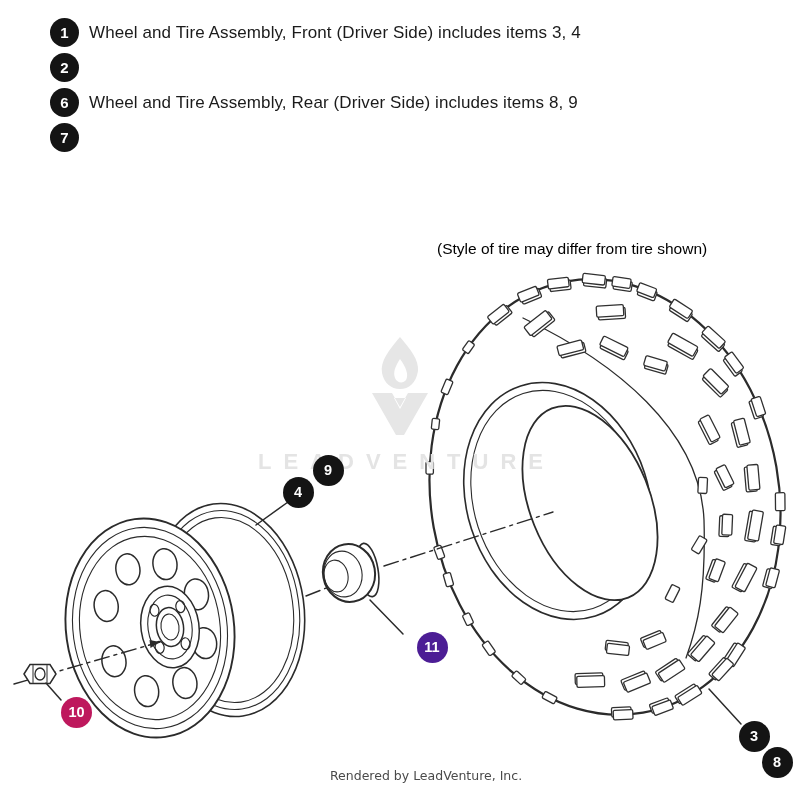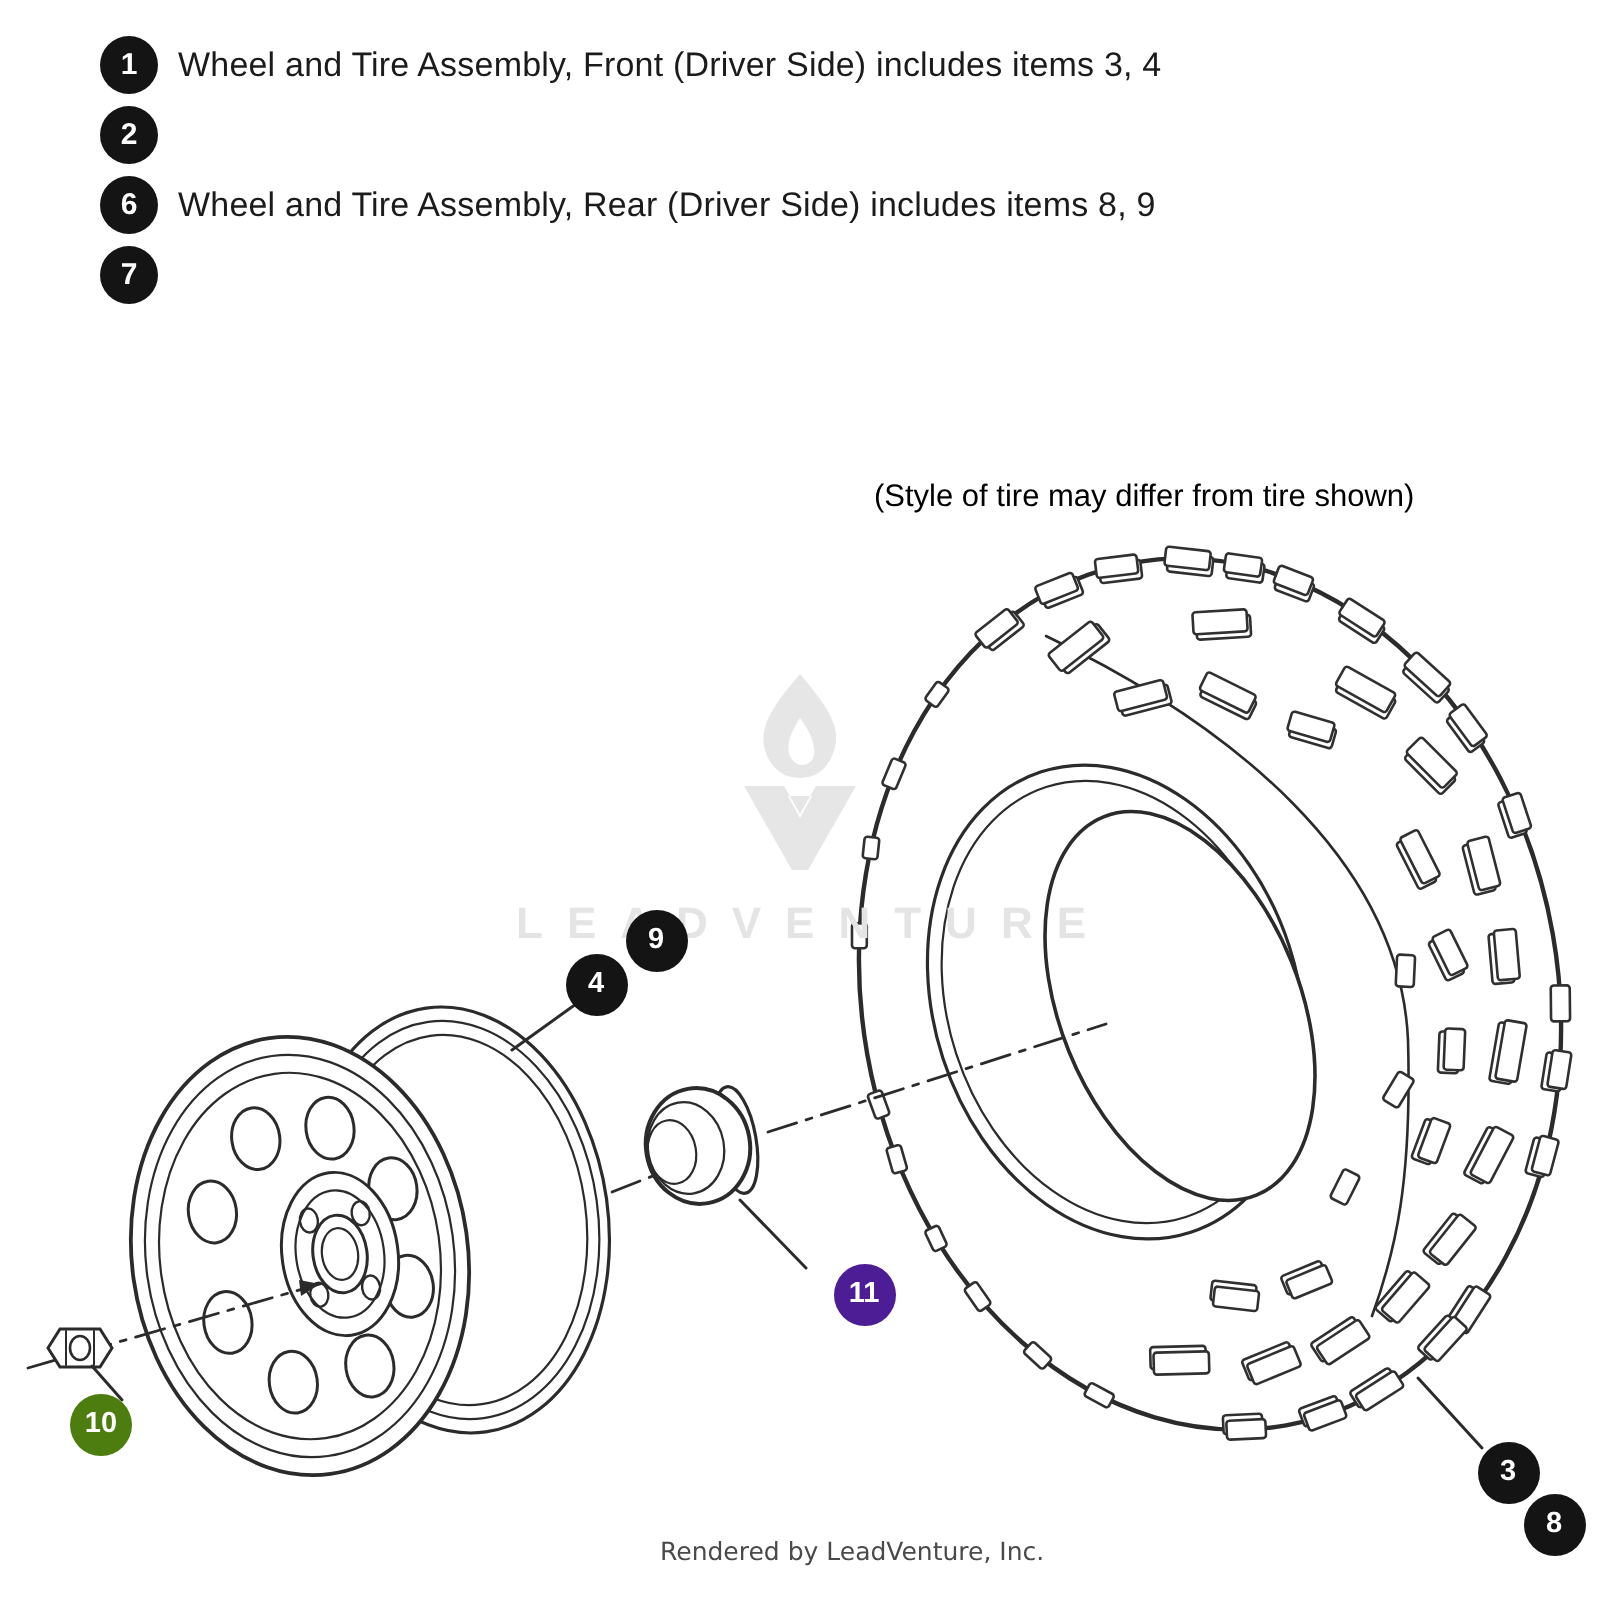--- a/index.html
+++ b/index.html
@@ -351,7 +351,7 @@
     <div class="callout" style="left: 312.5px; top: 454.5px; background: rgb(20, 20, 20); color: rgb(255, 255, 255);">9</div>
     <div class="callout" style="left: 282.5px; top: 476.5px; background: rgb(20, 20, 20); color: rgb(255, 255, 255);">4</div>
     <div class="callout" style="left: 394.5px; top: 631.5px; background: #4c1d95; color: rgb(255, 255, 255); margin-left: 22px;">11</div>
-    <div class="callout" style="left: 35px; top: 696.5px; background: #4d7c0f; color: rgb(255, 255, 255);">10</div>
+    <div class="callout" style="left: 61px; top: 696.5px; background: #be185d; color: rgb(255, 255, 255);">10</div>
     <div class="callout" style="left: 738.5px; top: 720.5px; background: rgb(20, 20, 20); color: rgb(255, 255, 255);">3</div>
     <div class="callout" style="left: 761.5px; top: 746.5px; background: rgb(20, 20, 20); color: rgb(255, 255, 255);">8</div>
   </div>

